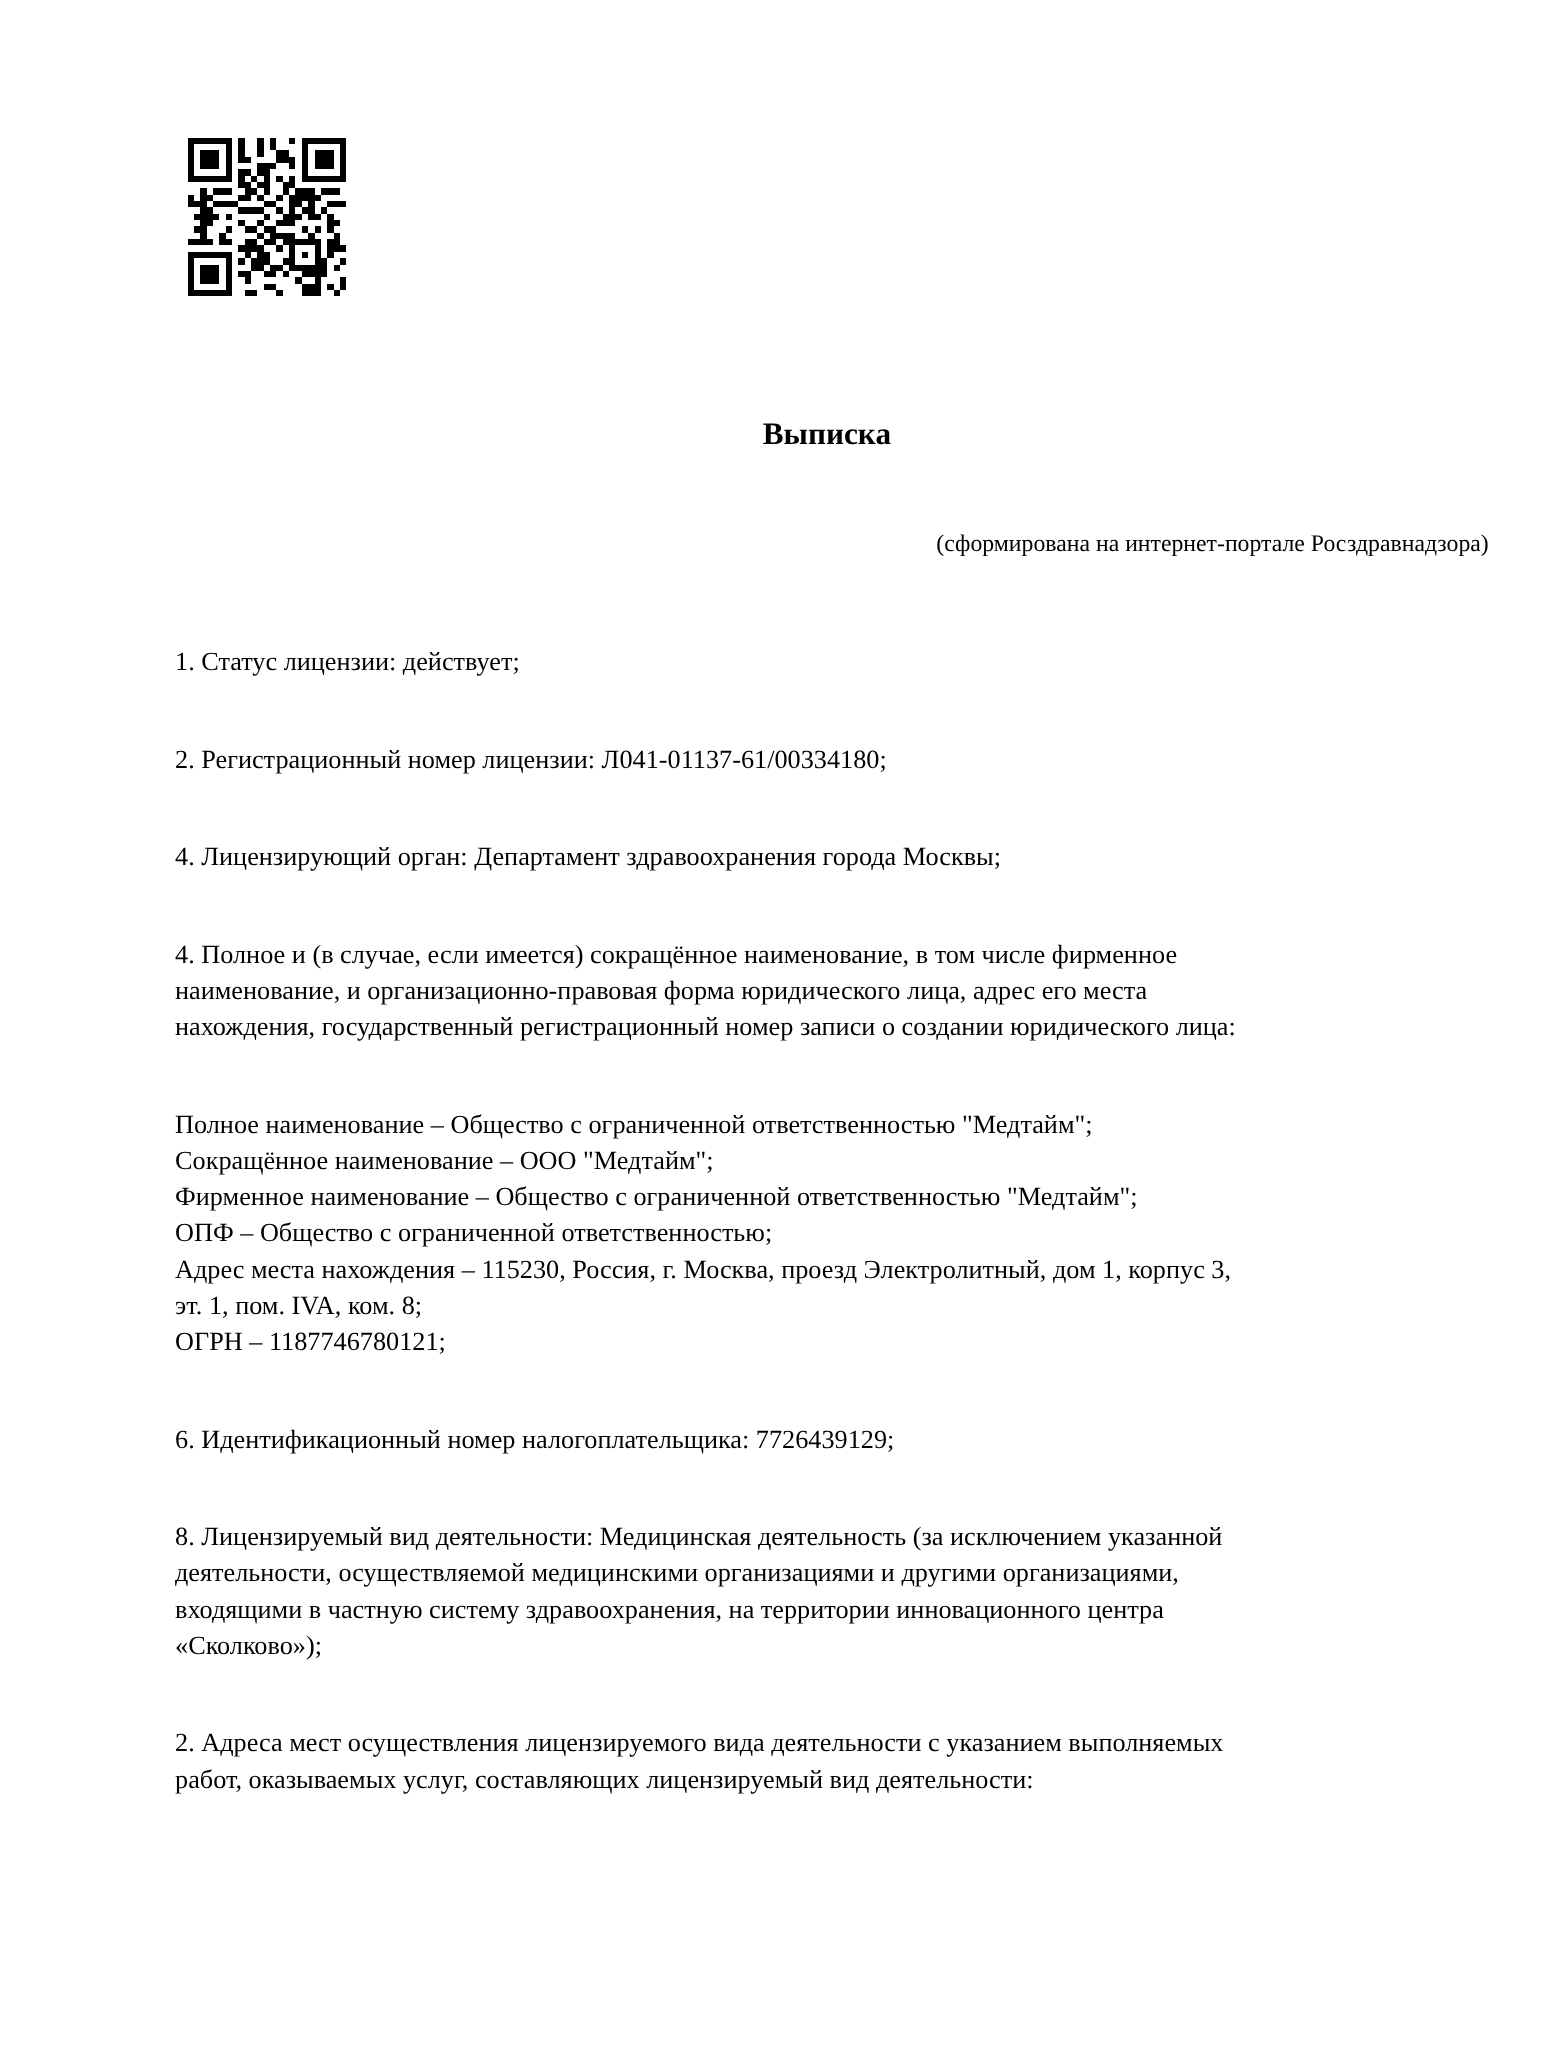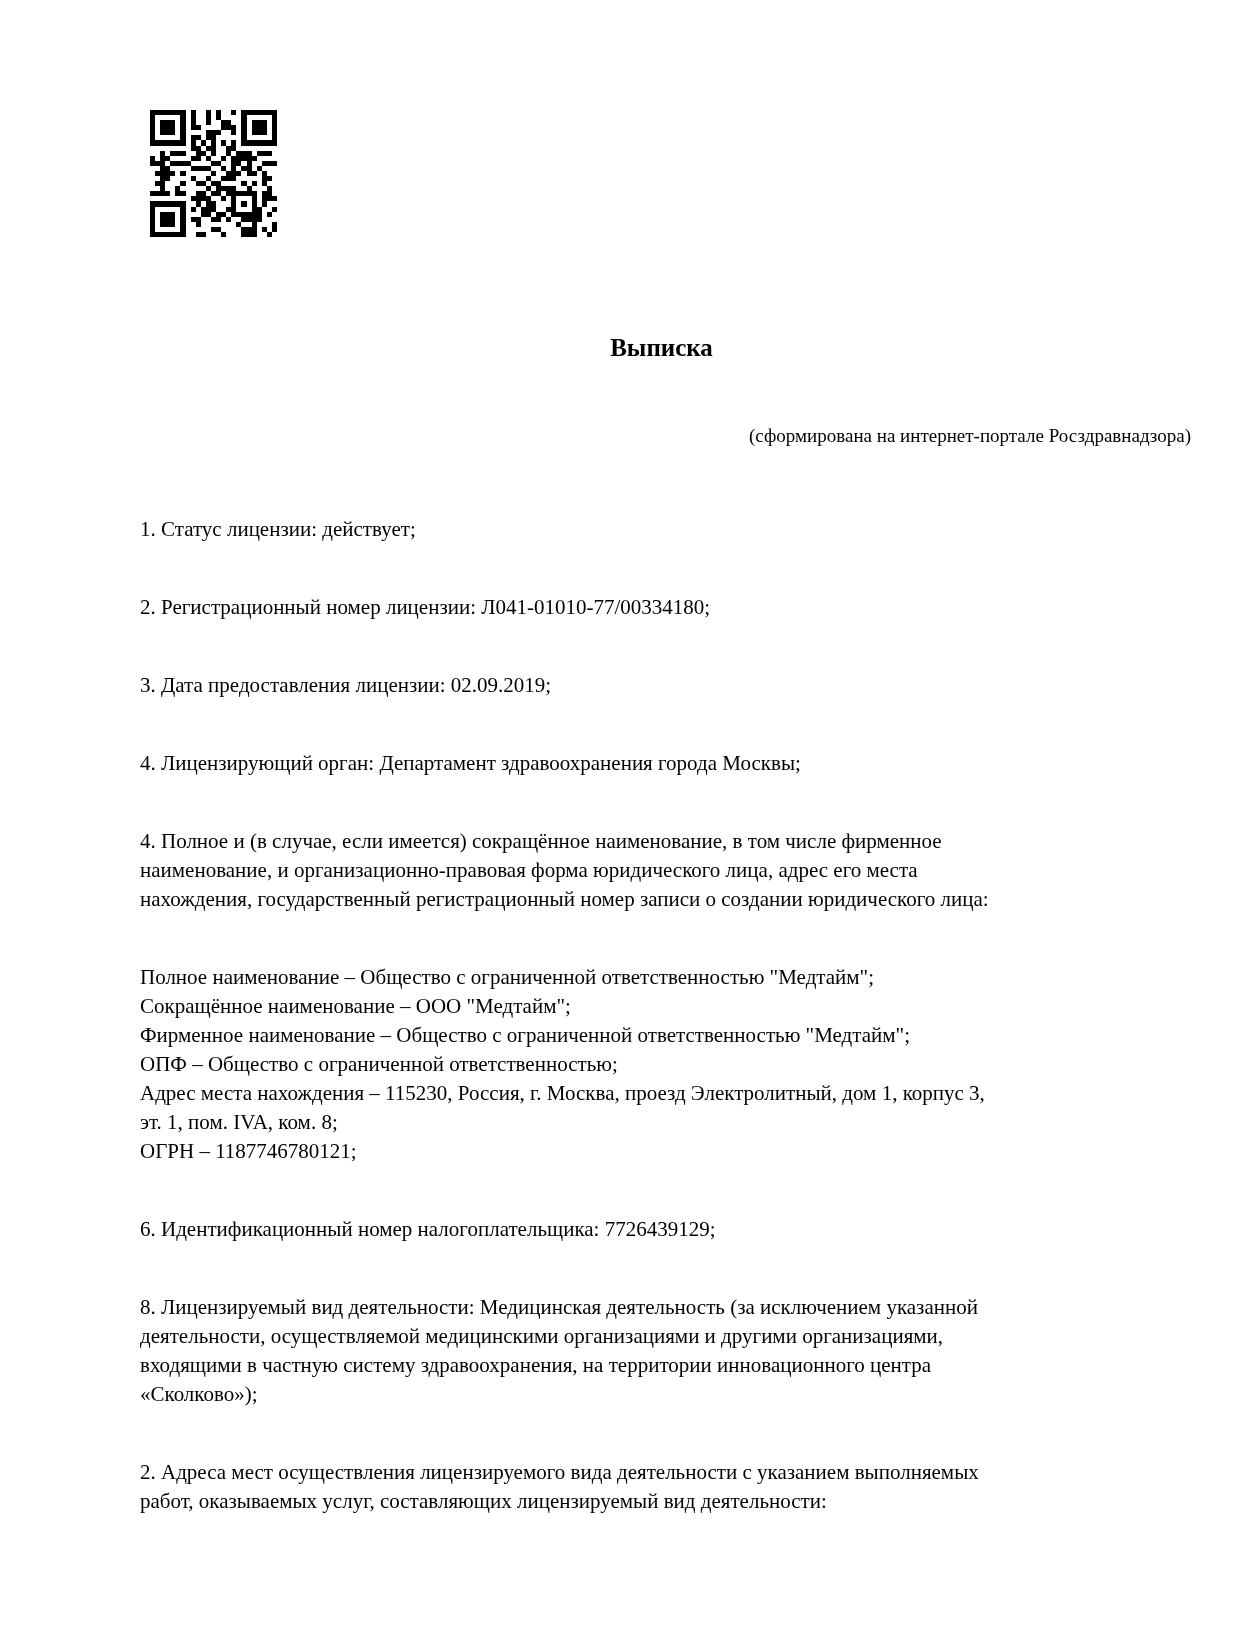--- a/index.html
+++ b/index.html
@@ -380,7 +380,7 @@
 
 <div class="doc-body">
   <p class="first">1. Статус лицензии: действует;</p>
-  <p>2. Регистрационный номер лицензии: Л041-01010-77/00334180;</p>
+  <p>2. Регистрационный номер лицензии: Л041-01137-61/00334180;</p>
   <p>3. Дата предоставления лицензии: 02.09.2019;</p>
   <p>4. Лицензирующий орган: Департамент здравоохранения города Москвы;</p>
   <p>4. Полное и (в случае, если имеется) сокращённое наименование, в том числе фирменное

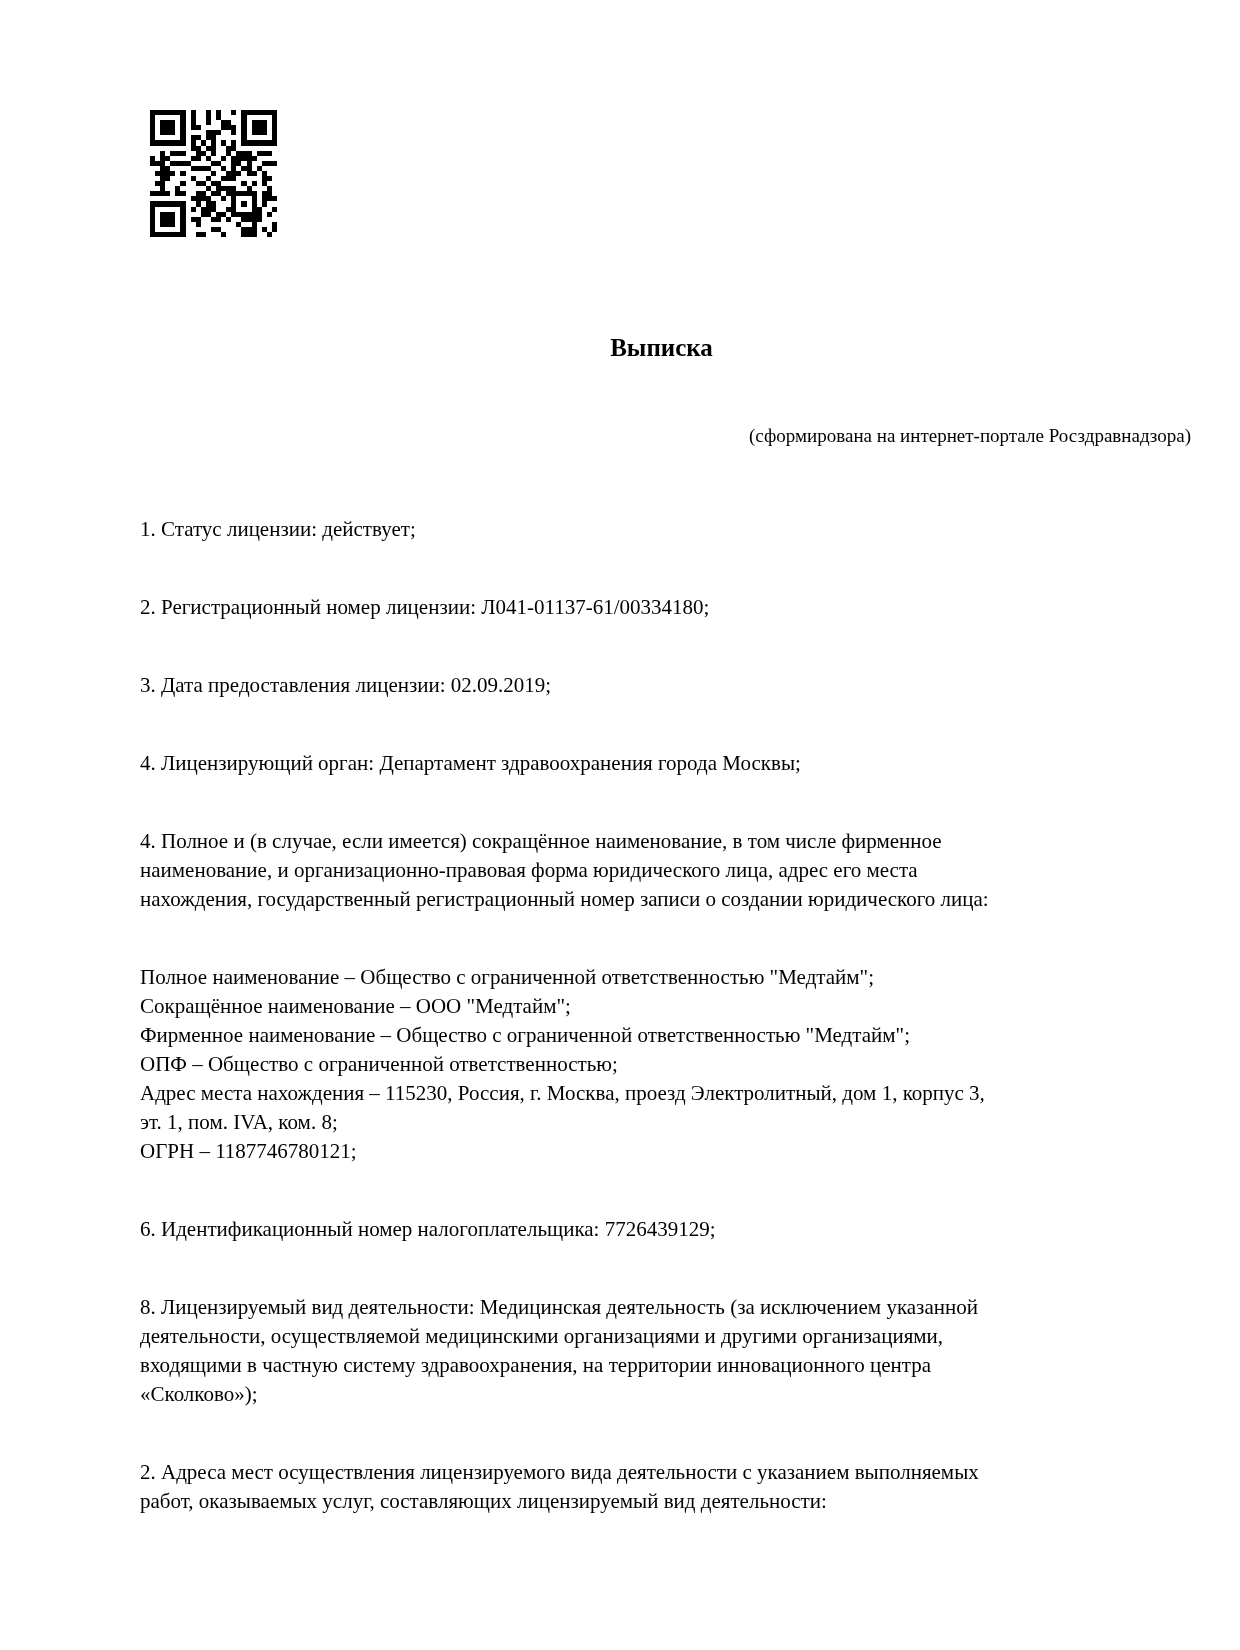--- a/index.html
+++ b/index.html
@@ -381,7 +381,6 @@
 <div class="doc-body">
   <p class="first">1. Статус лицензии: действует;</p>
   <p>2. Регистрационный номер лицензии: Л041-01137-61/00334180;</p>
-  <p>3. Дата предоставления лицензии: 02.09.2019;</p>
   <p>4. Лицензирующий орган: Департамент здравоохранения города Москвы;</p>
   <p>4. Полное и (в случае, если имеется) сокращённое наименование, в том числе фирменное
 наименование, и организационно-правовая форма юридического лица, адрес его места

